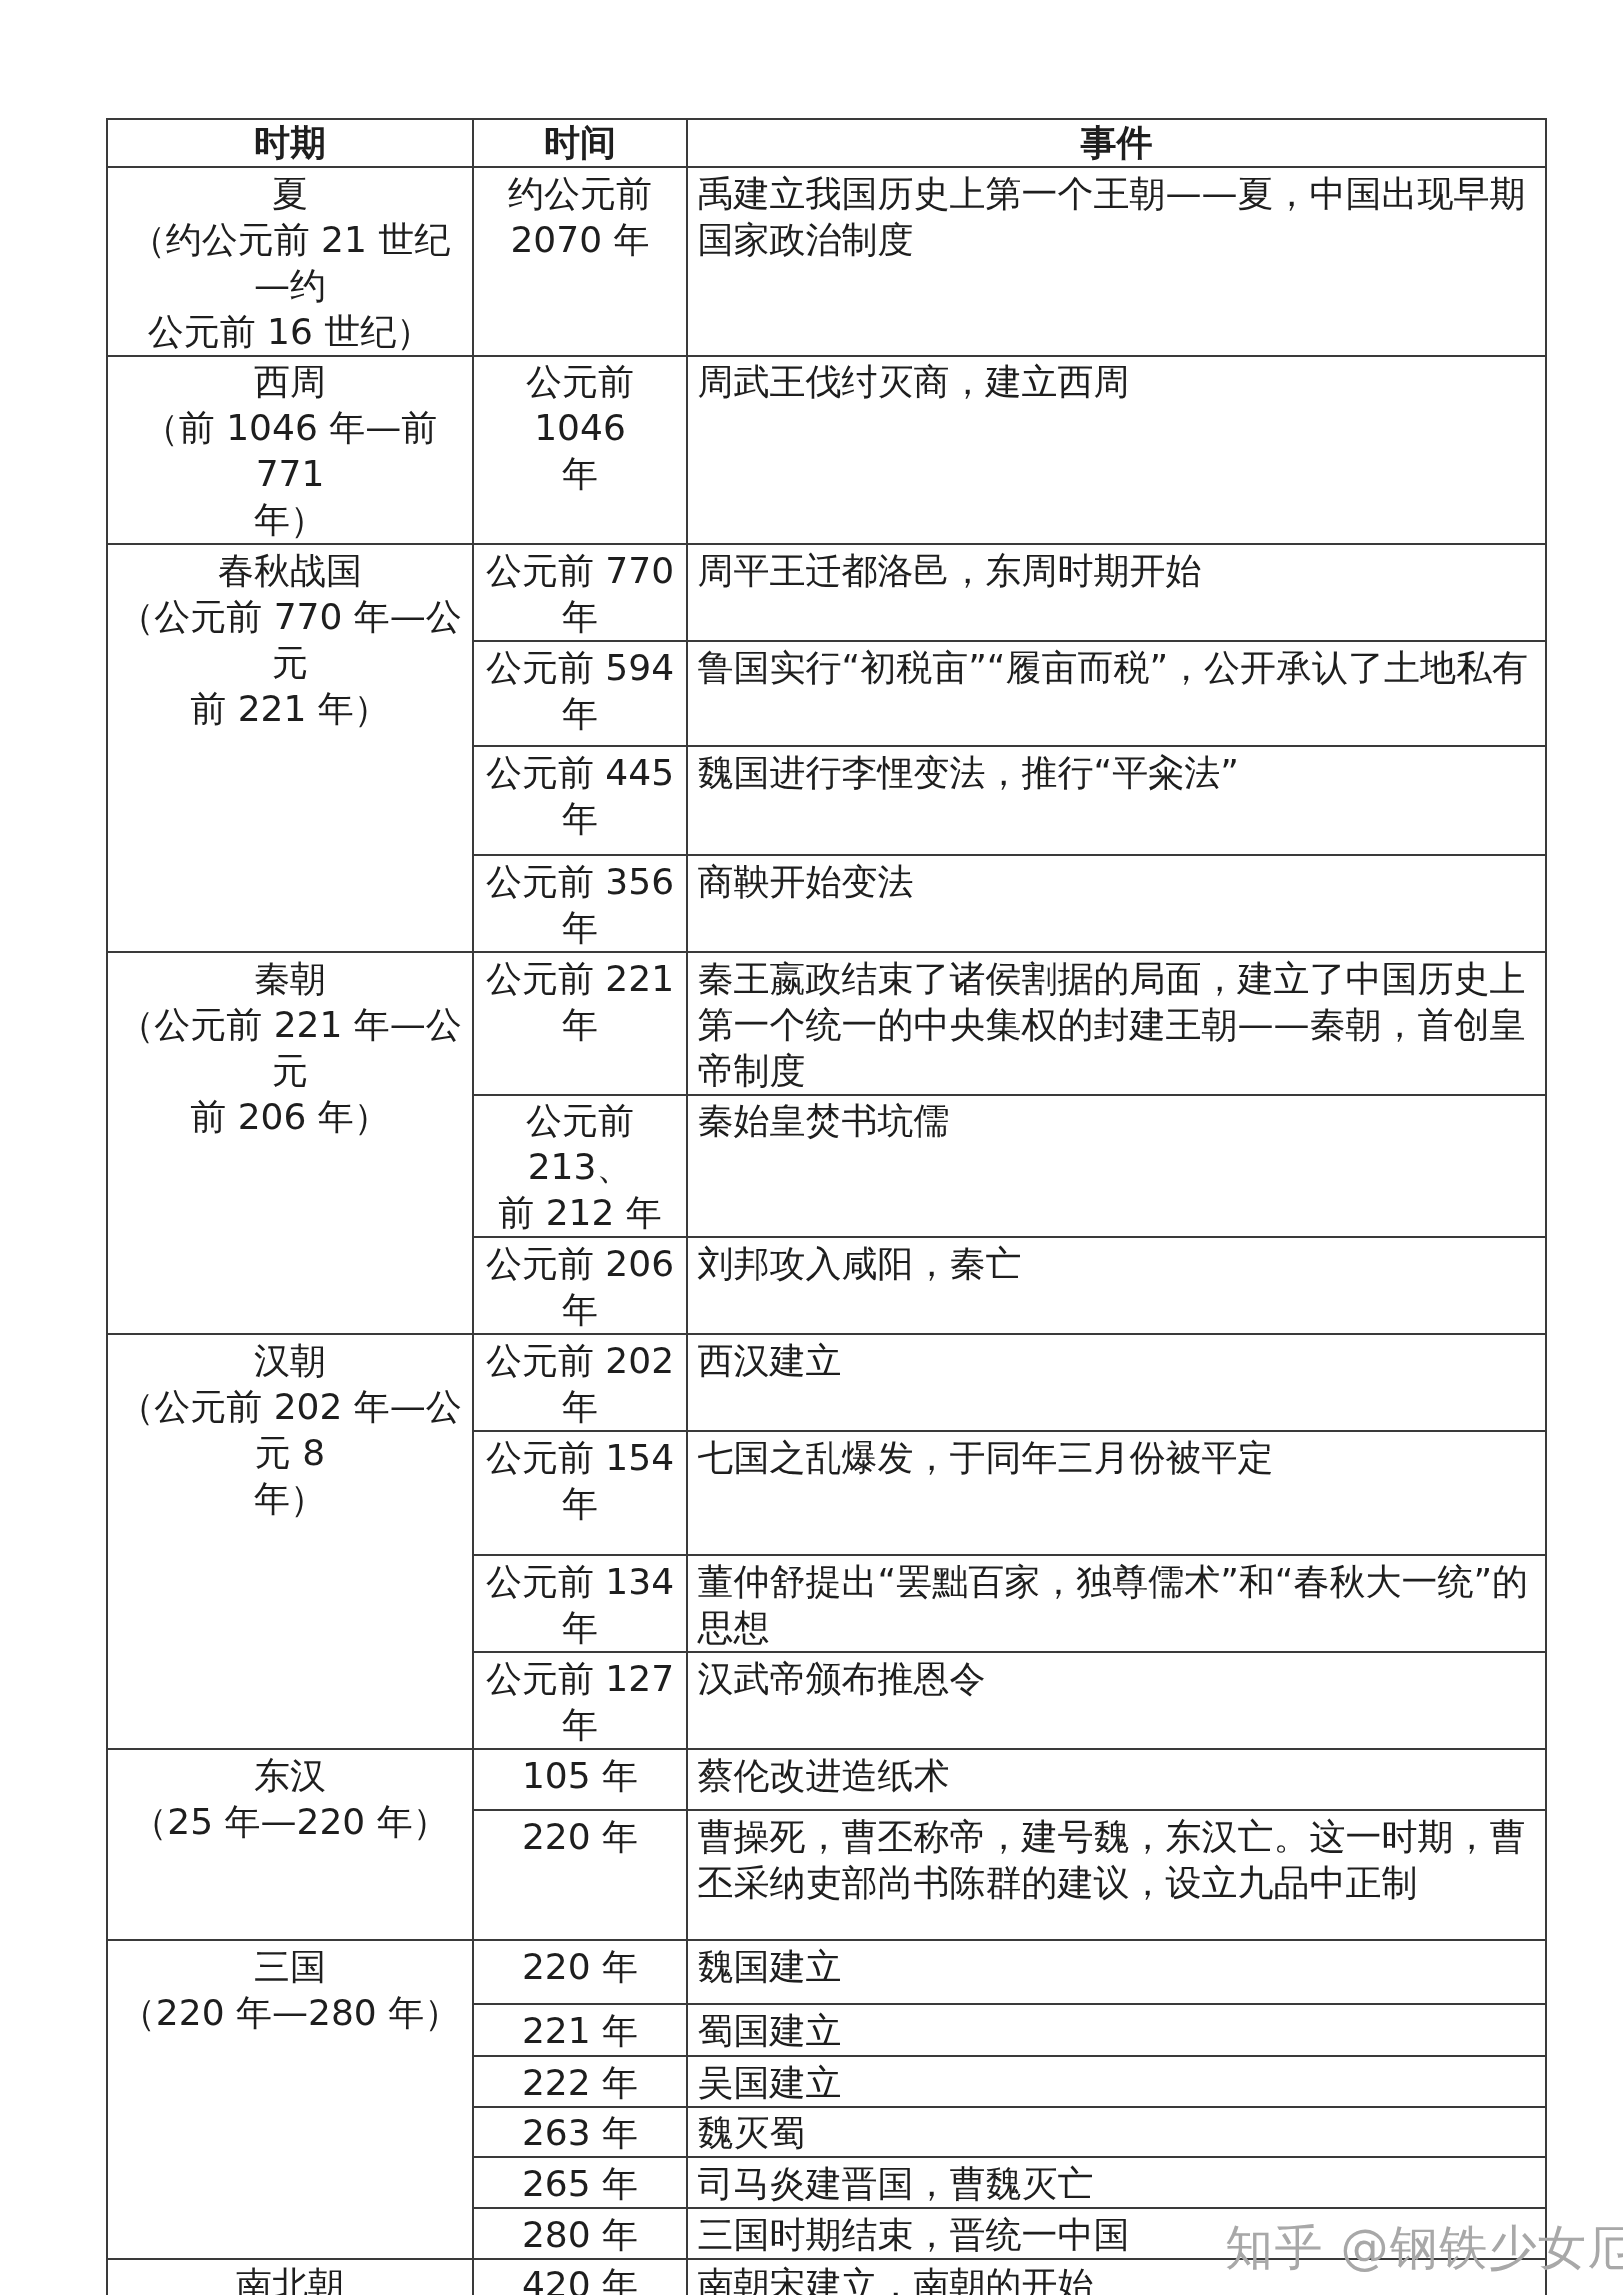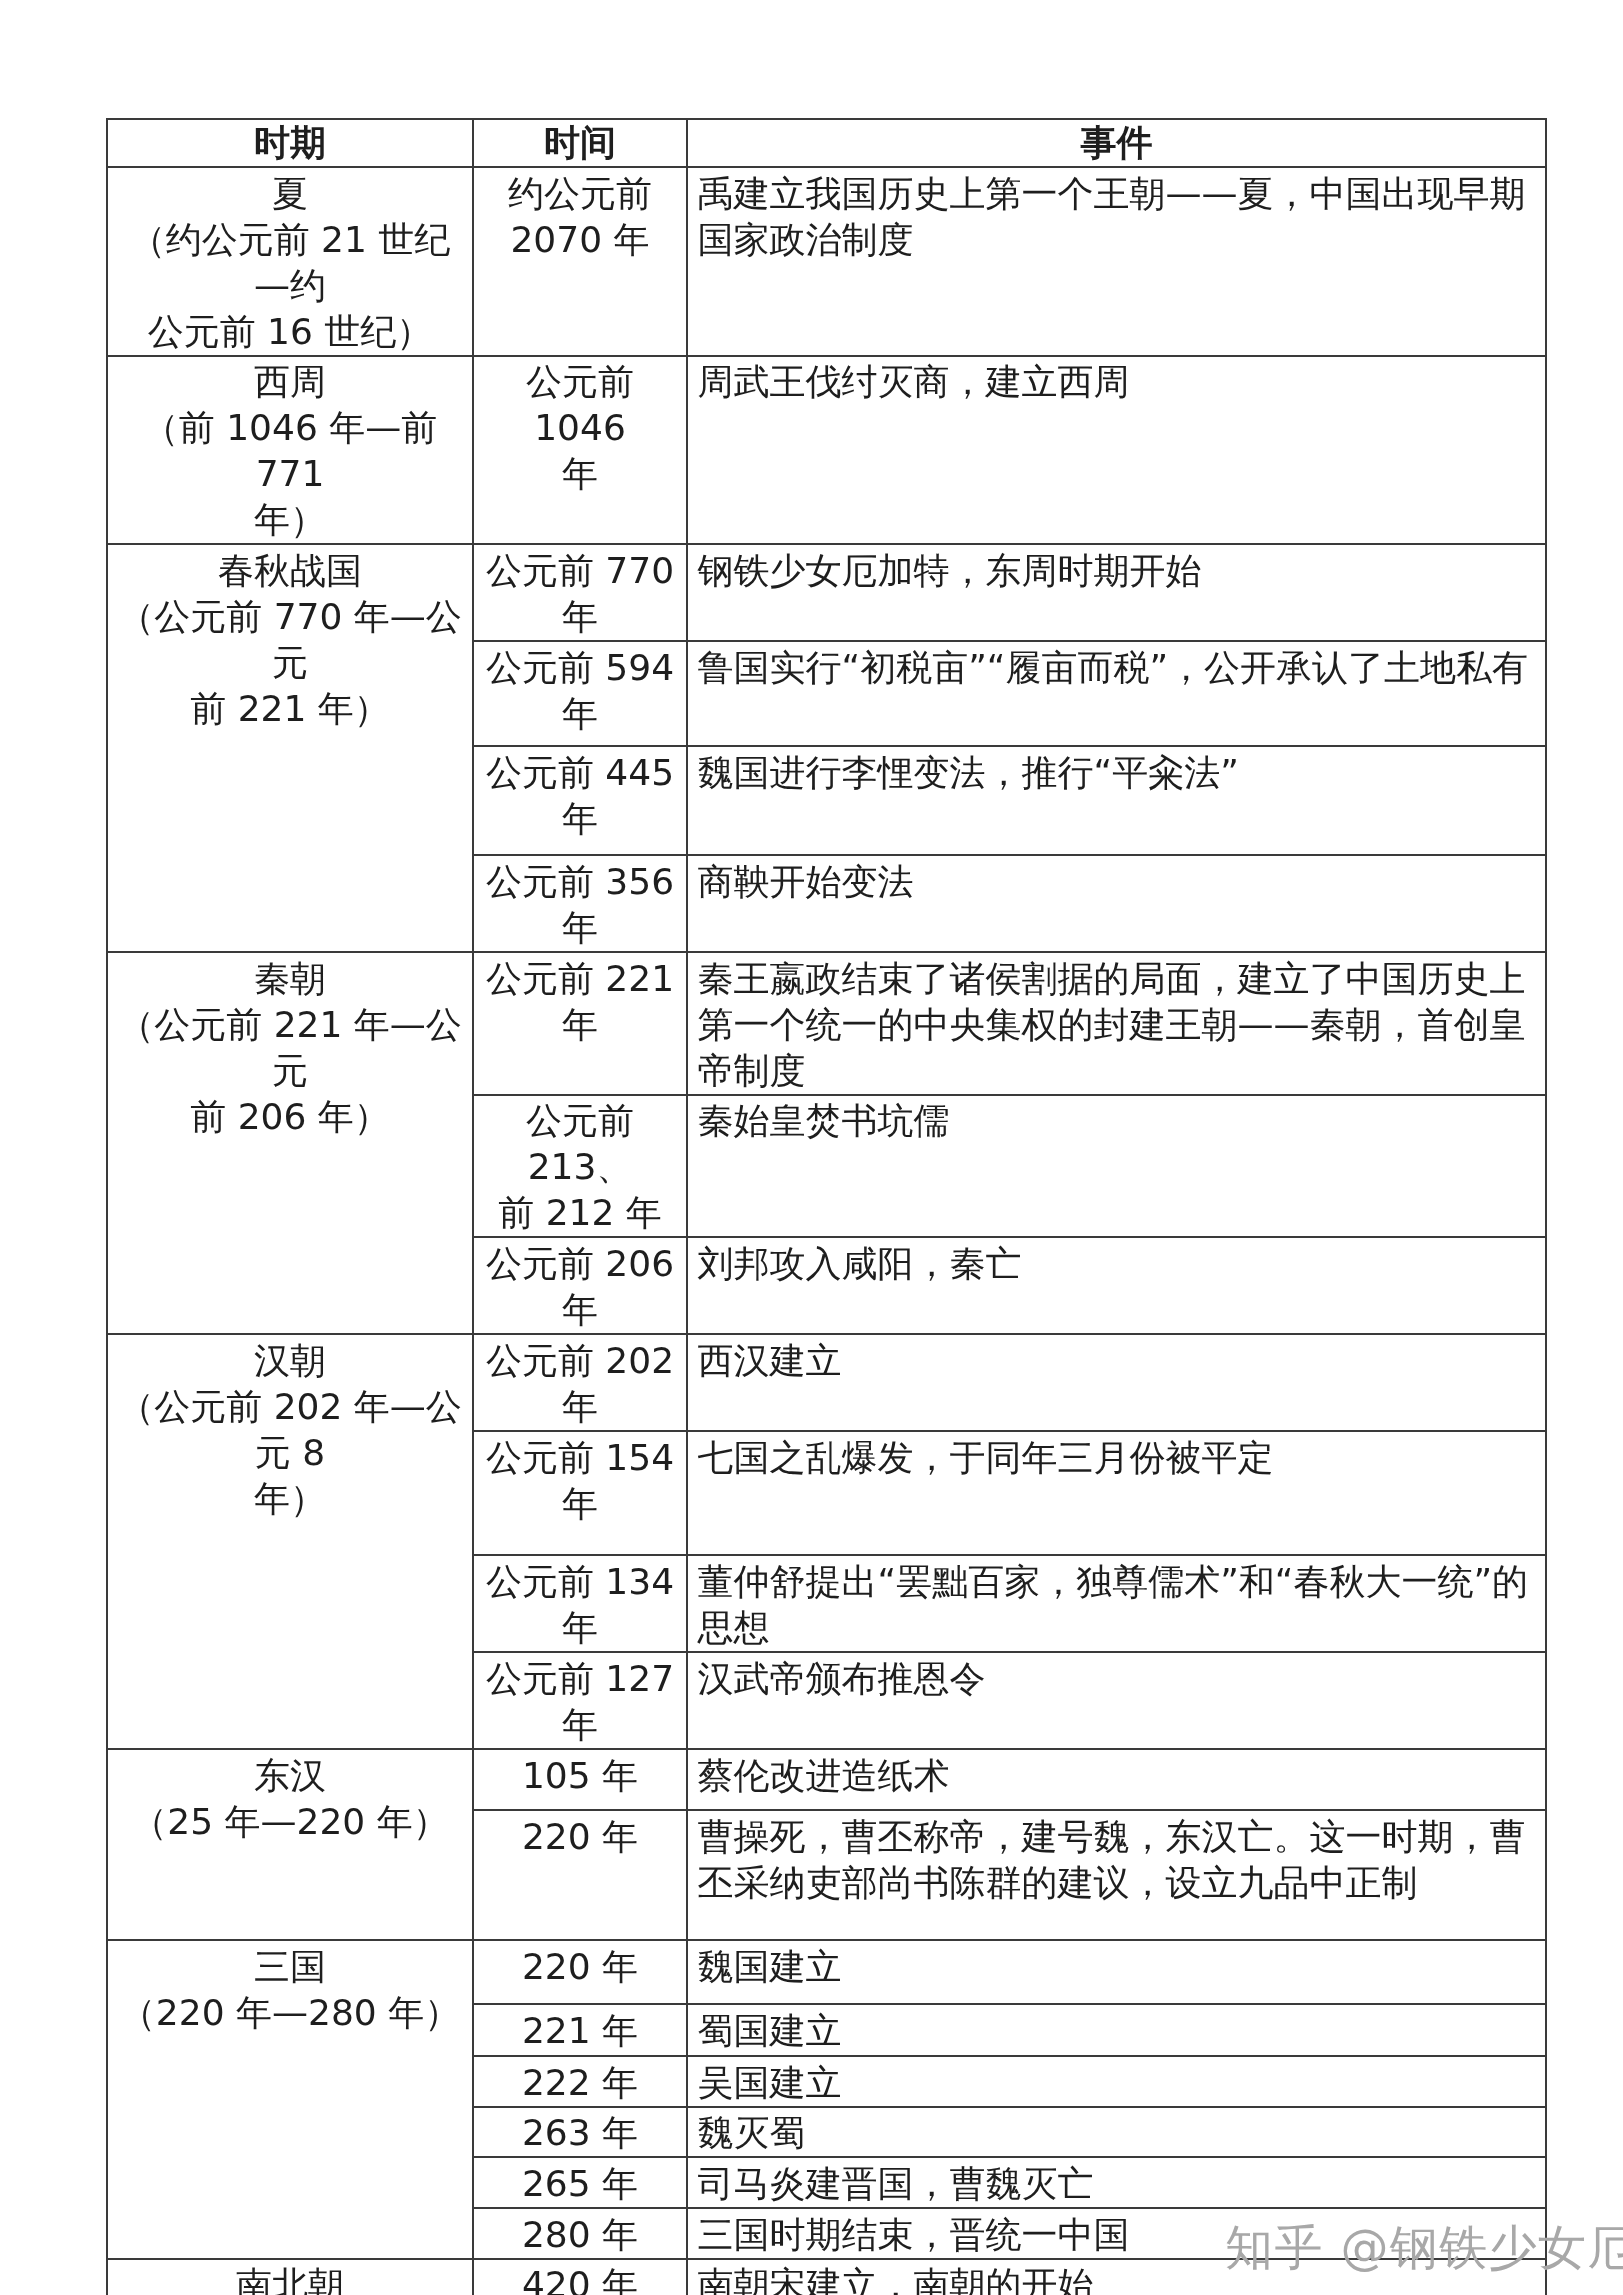--- a/index.html
+++ b/index.html
@@ -69,7 +69,7 @@
           <span class="line">公元前 770</span>
           <span class="line">年</span>
         </td>
-        <td class="event">钢铁少女厄加特，东周时期开始</td>
+        <td class="event">周平王迁都洛邑，东周时期开始</td>
       </tr>
       <tr style="height: 105px;">
         <td class="time">

